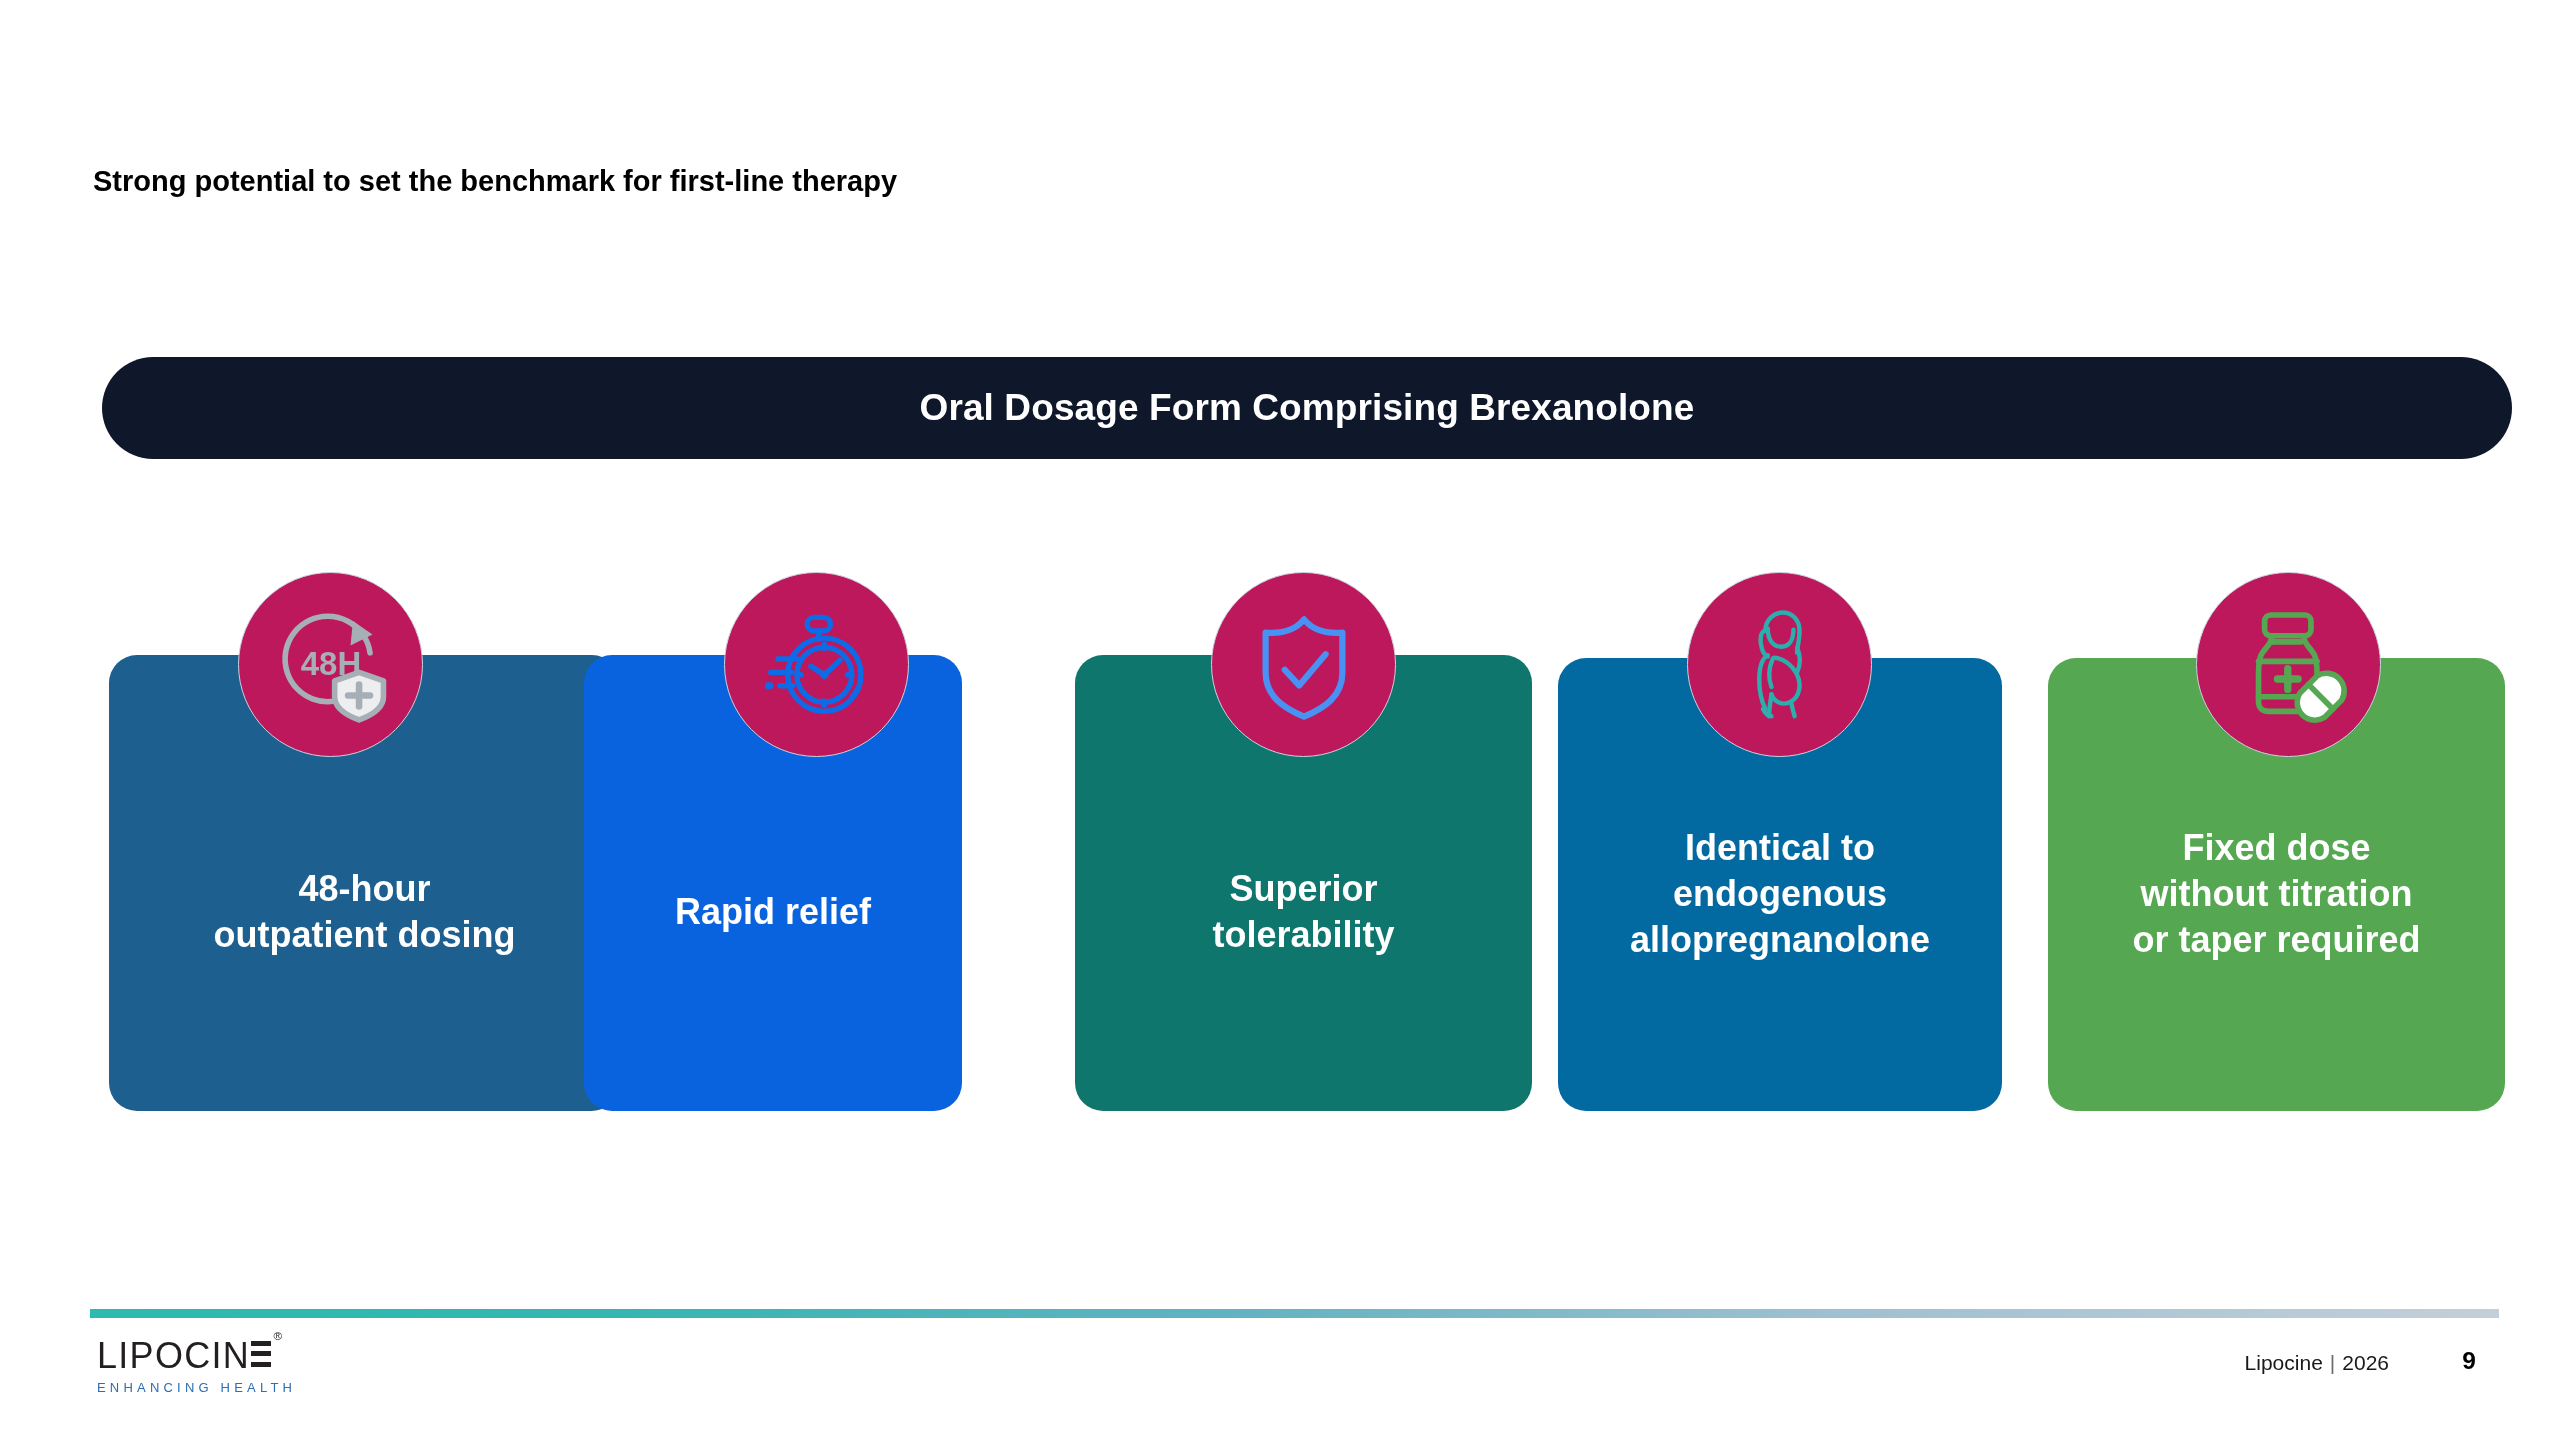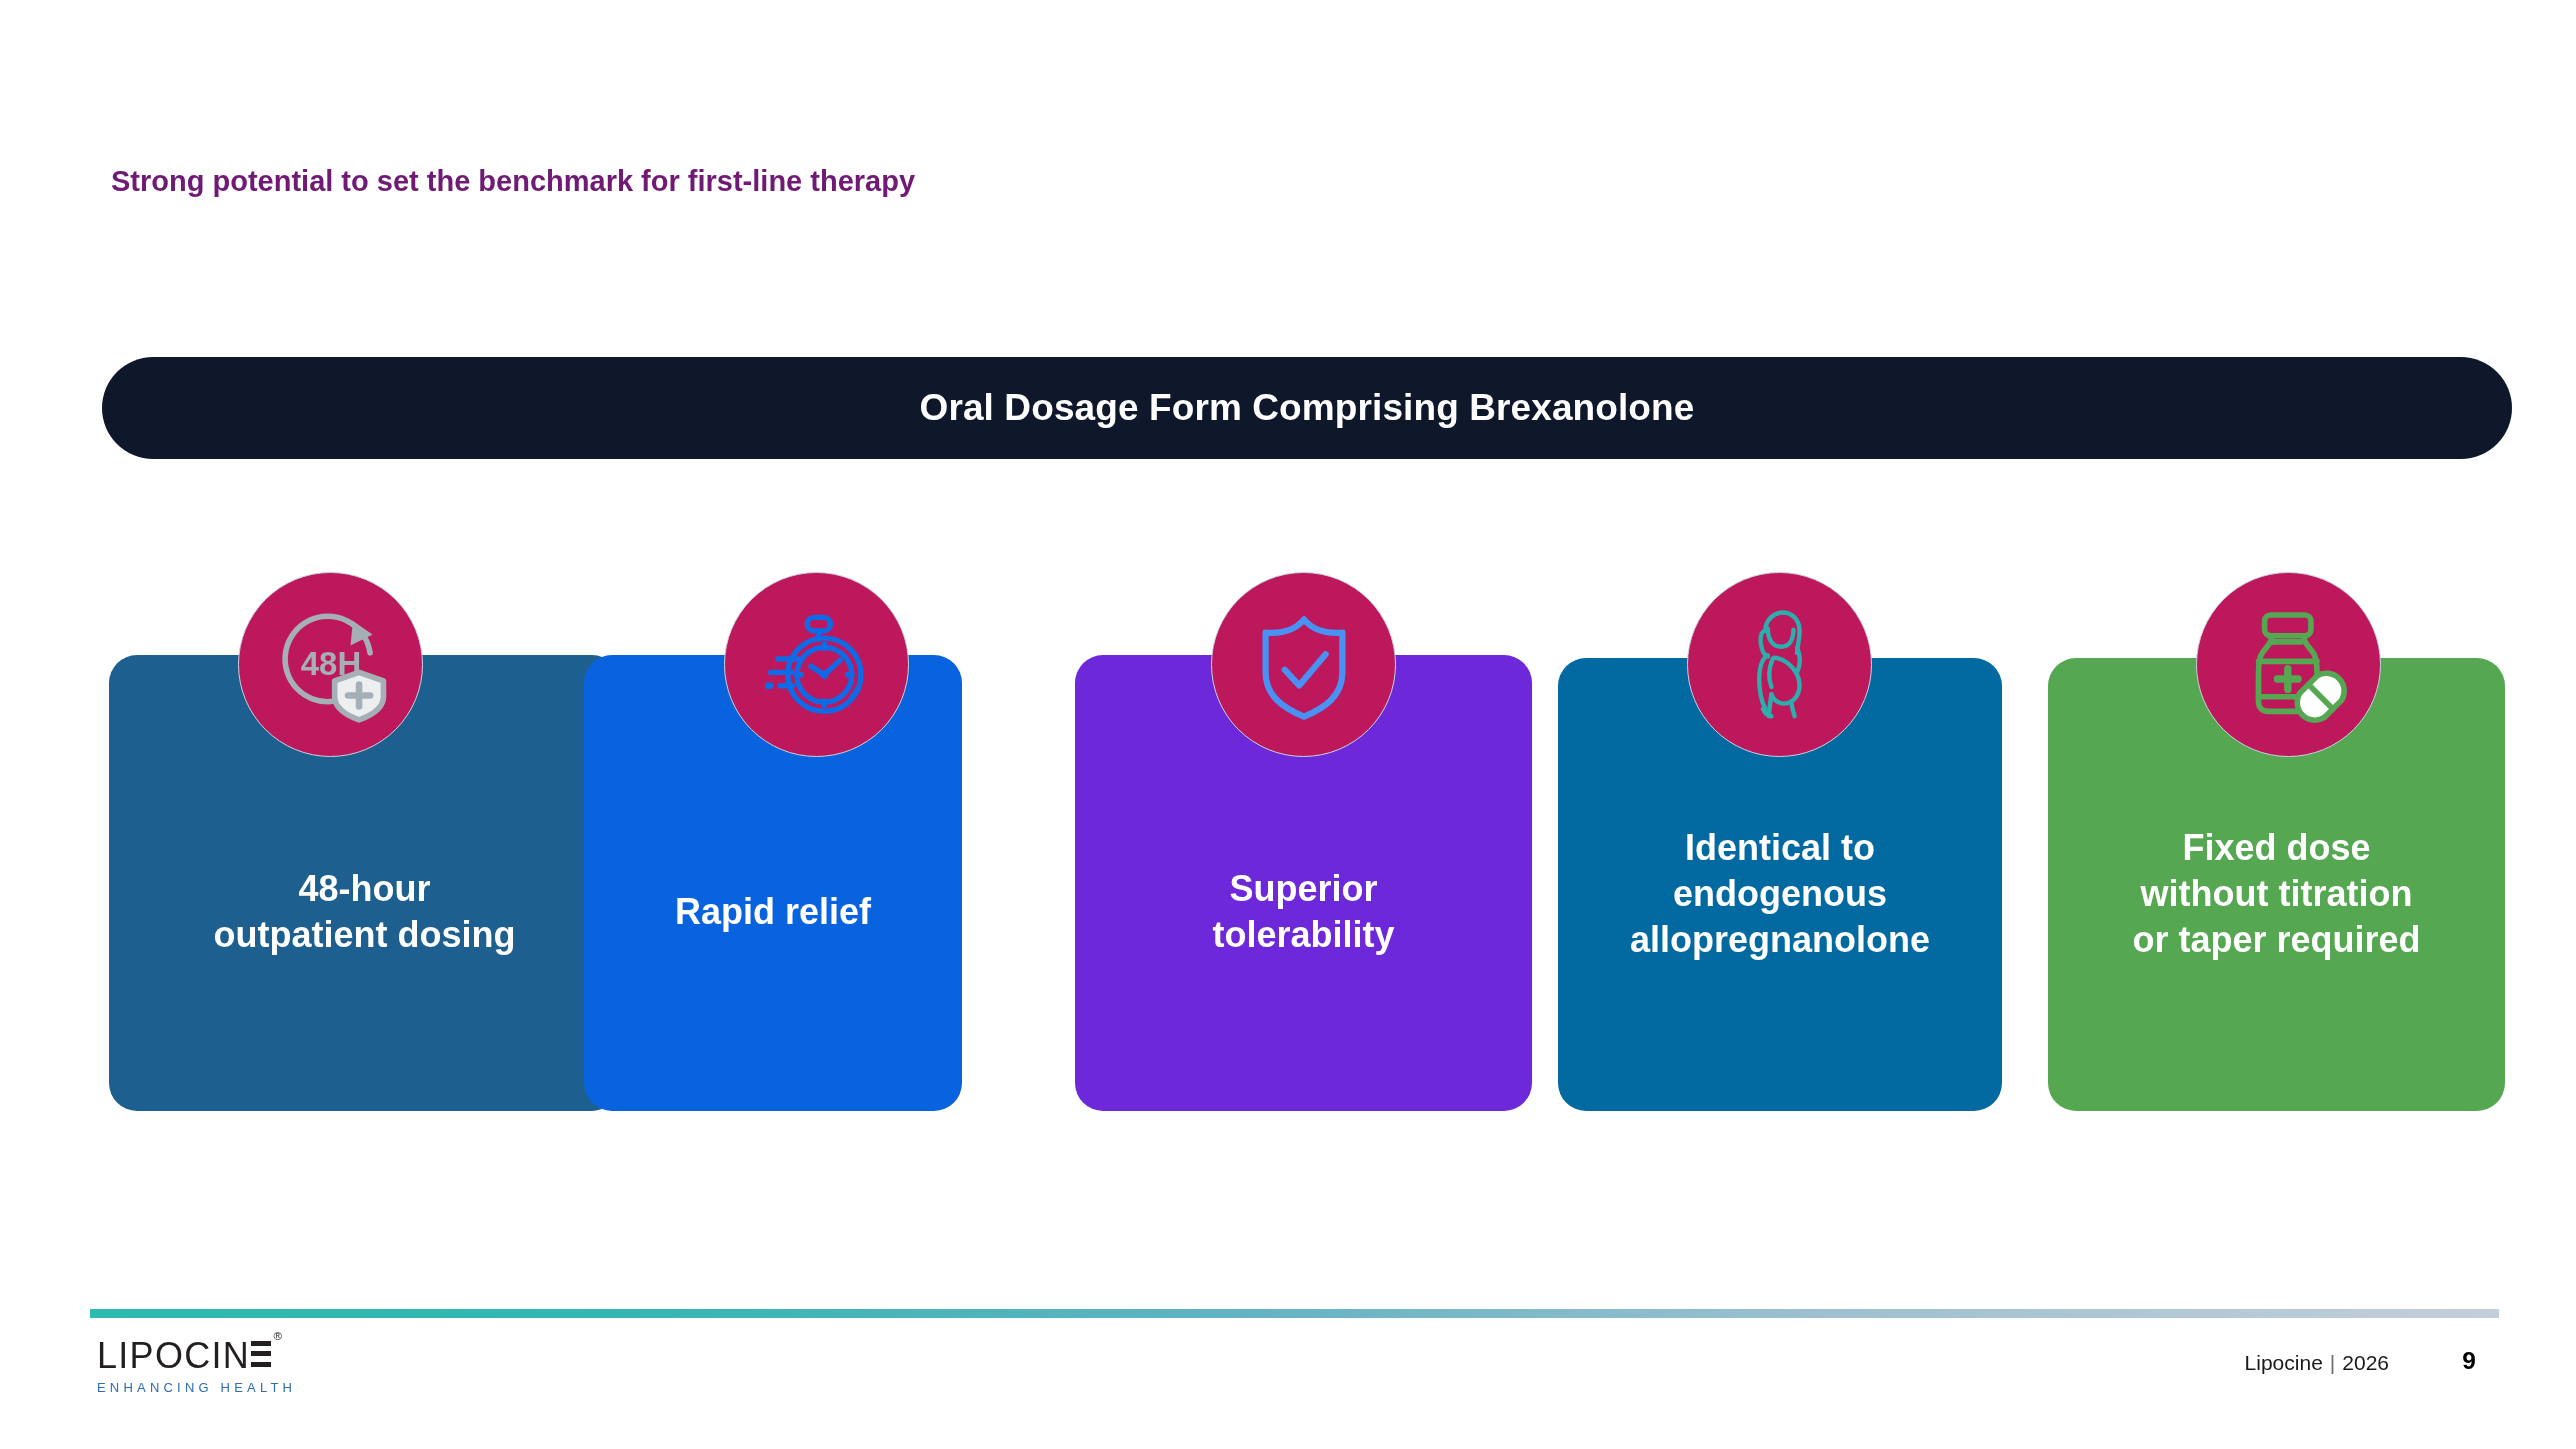--- a/index.html
+++ b/index.html
@@ -17,8 +17,8 @@
     letter-spacing:-0.2px;white-space:nowrap;
   }
   .subtitle{
-    position:absolute;left:111px;top:165px;
-    font-size:29px;font-weight:bold;color:#701a75;
+    position:absolute;left:93px;top:165px;
+    font-size:29px;font-weight:bold;color:#000000;
     white-space:nowrap;
   }
 

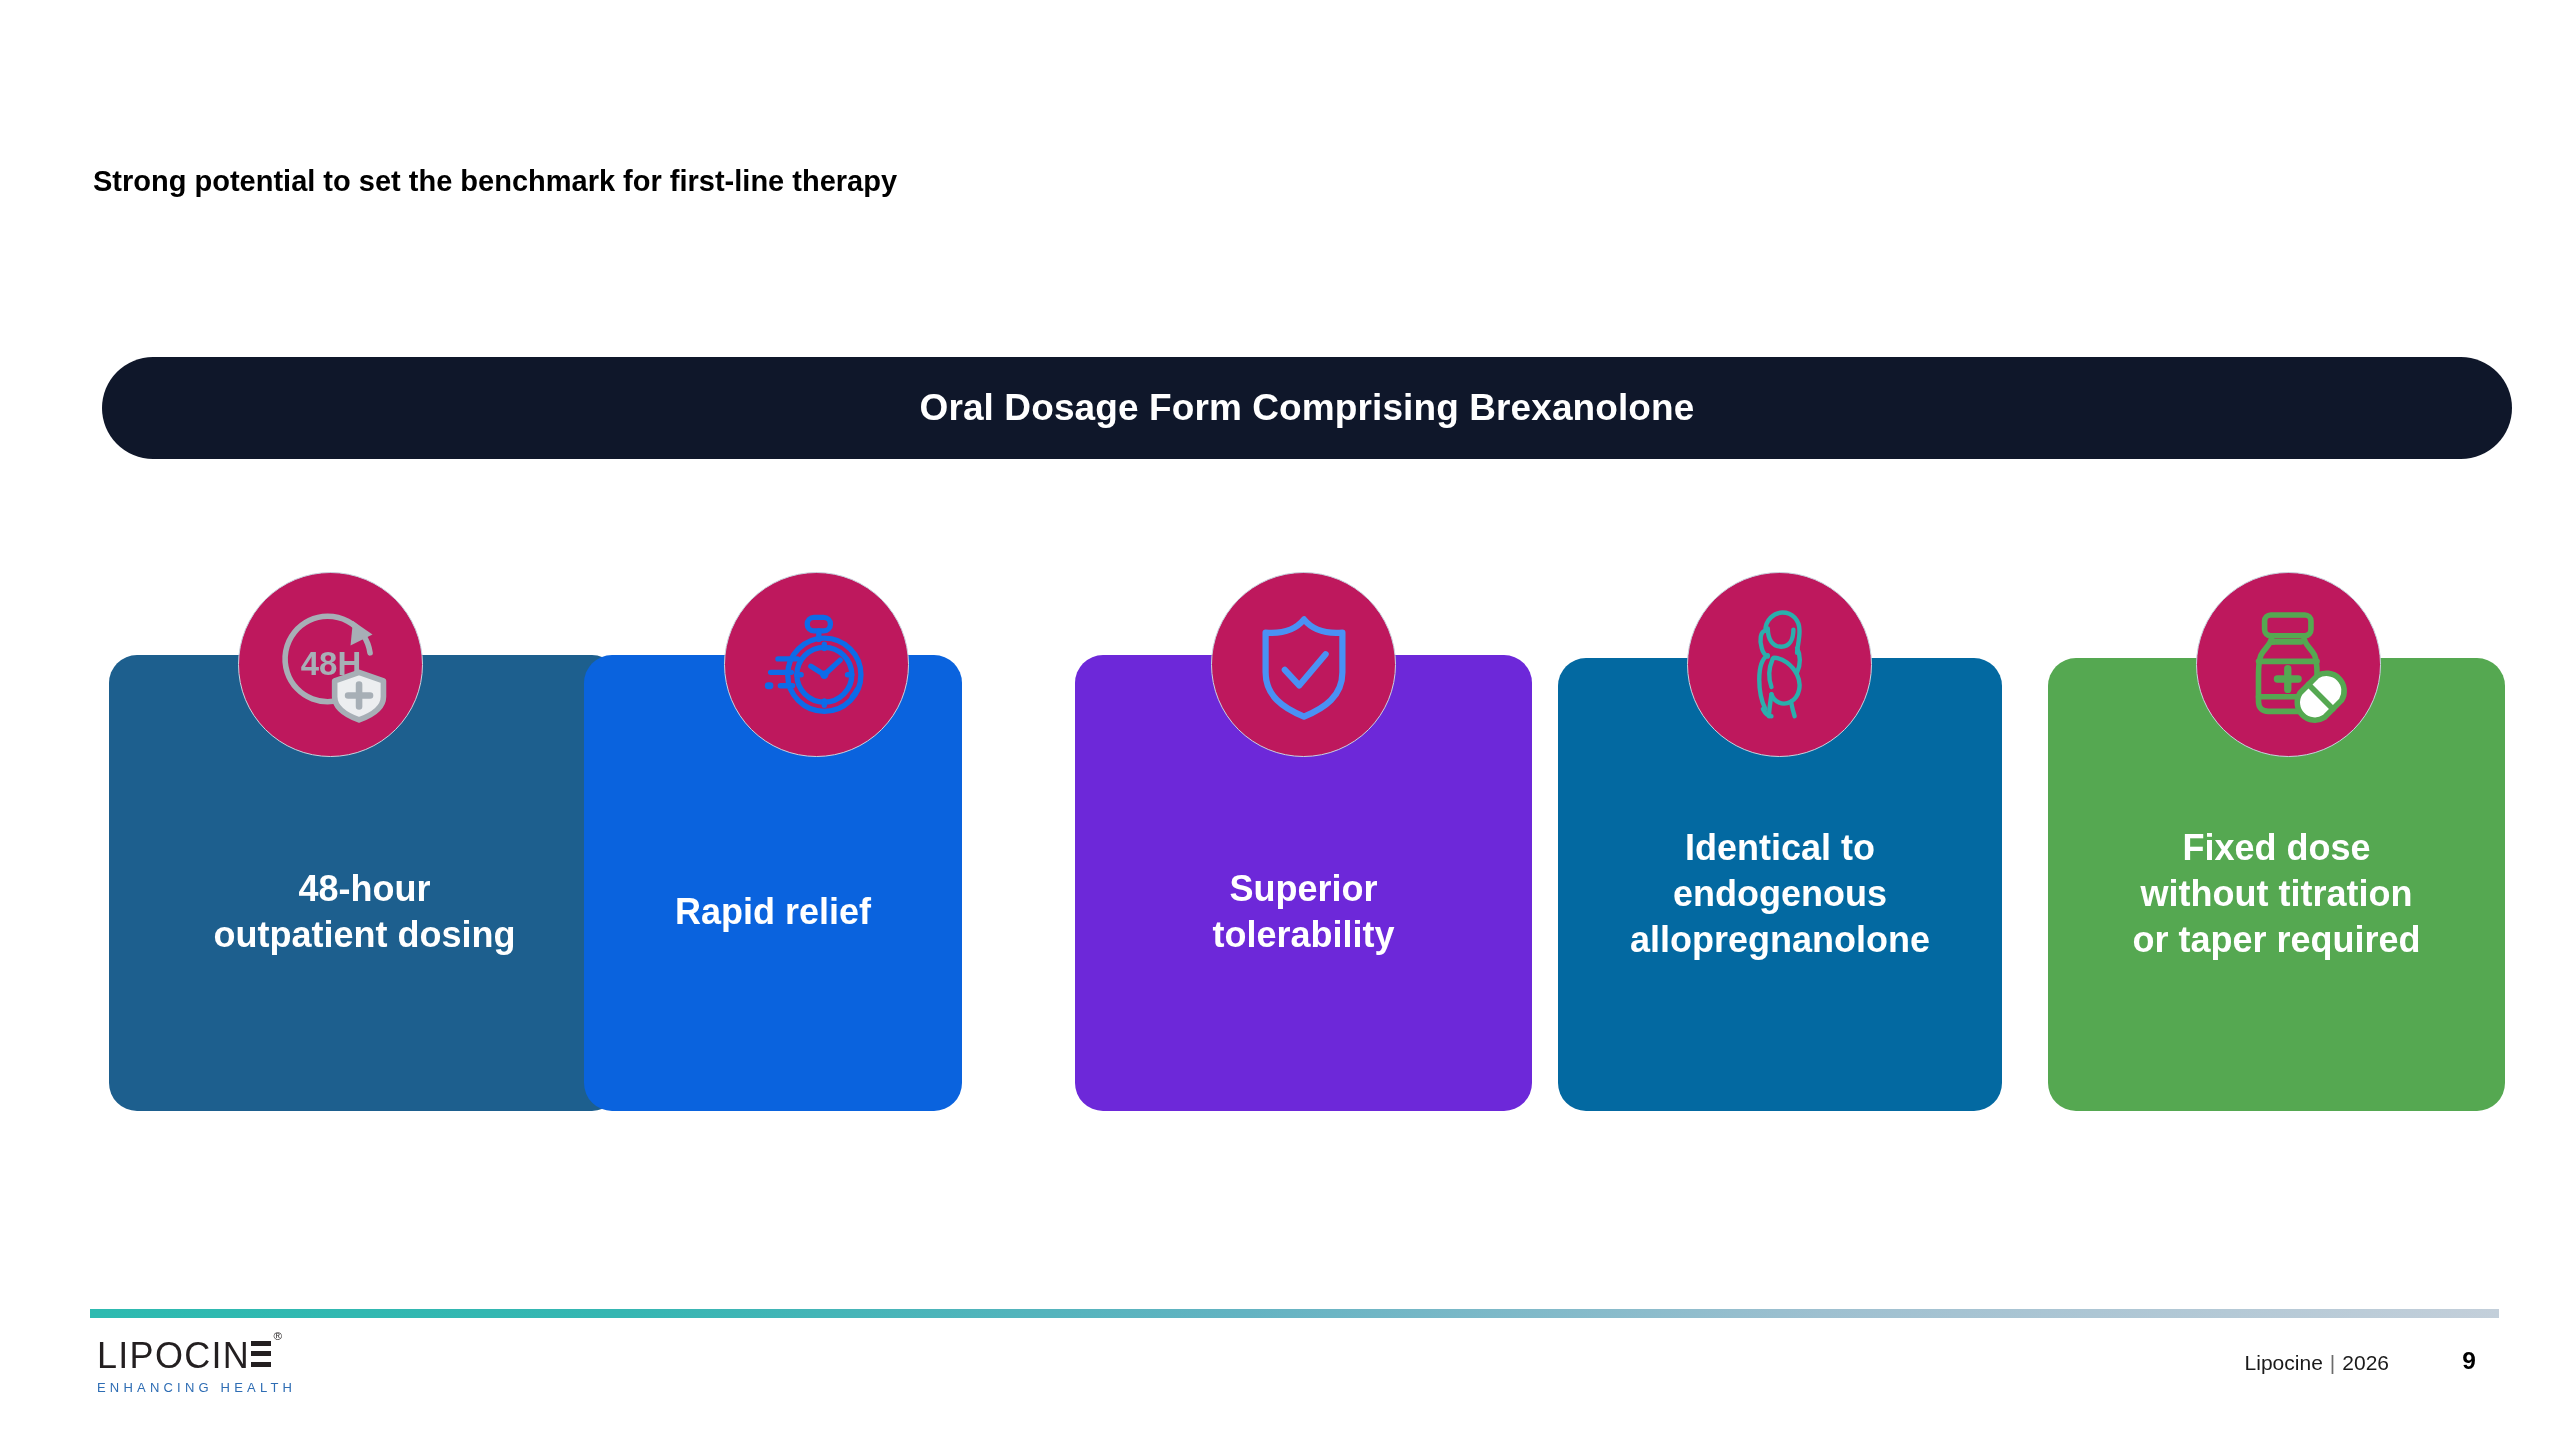--- a/index.html
+++ b/index.html
@@ -110,7 +110,7 @@
       <div class="card-label shift-down">Rapid relief</div>
     </div>
 
-    <div class="card" style="left:1075px;top:655px;width:457px;height:456px;background:#6d28d9;">
+    <div class="card" style="left:1075px;top:655px;width:457px;height:456px;background:#0f766e;">
       <div class="card-label shift-down">Superior
 tolerability</div>
     </div>

